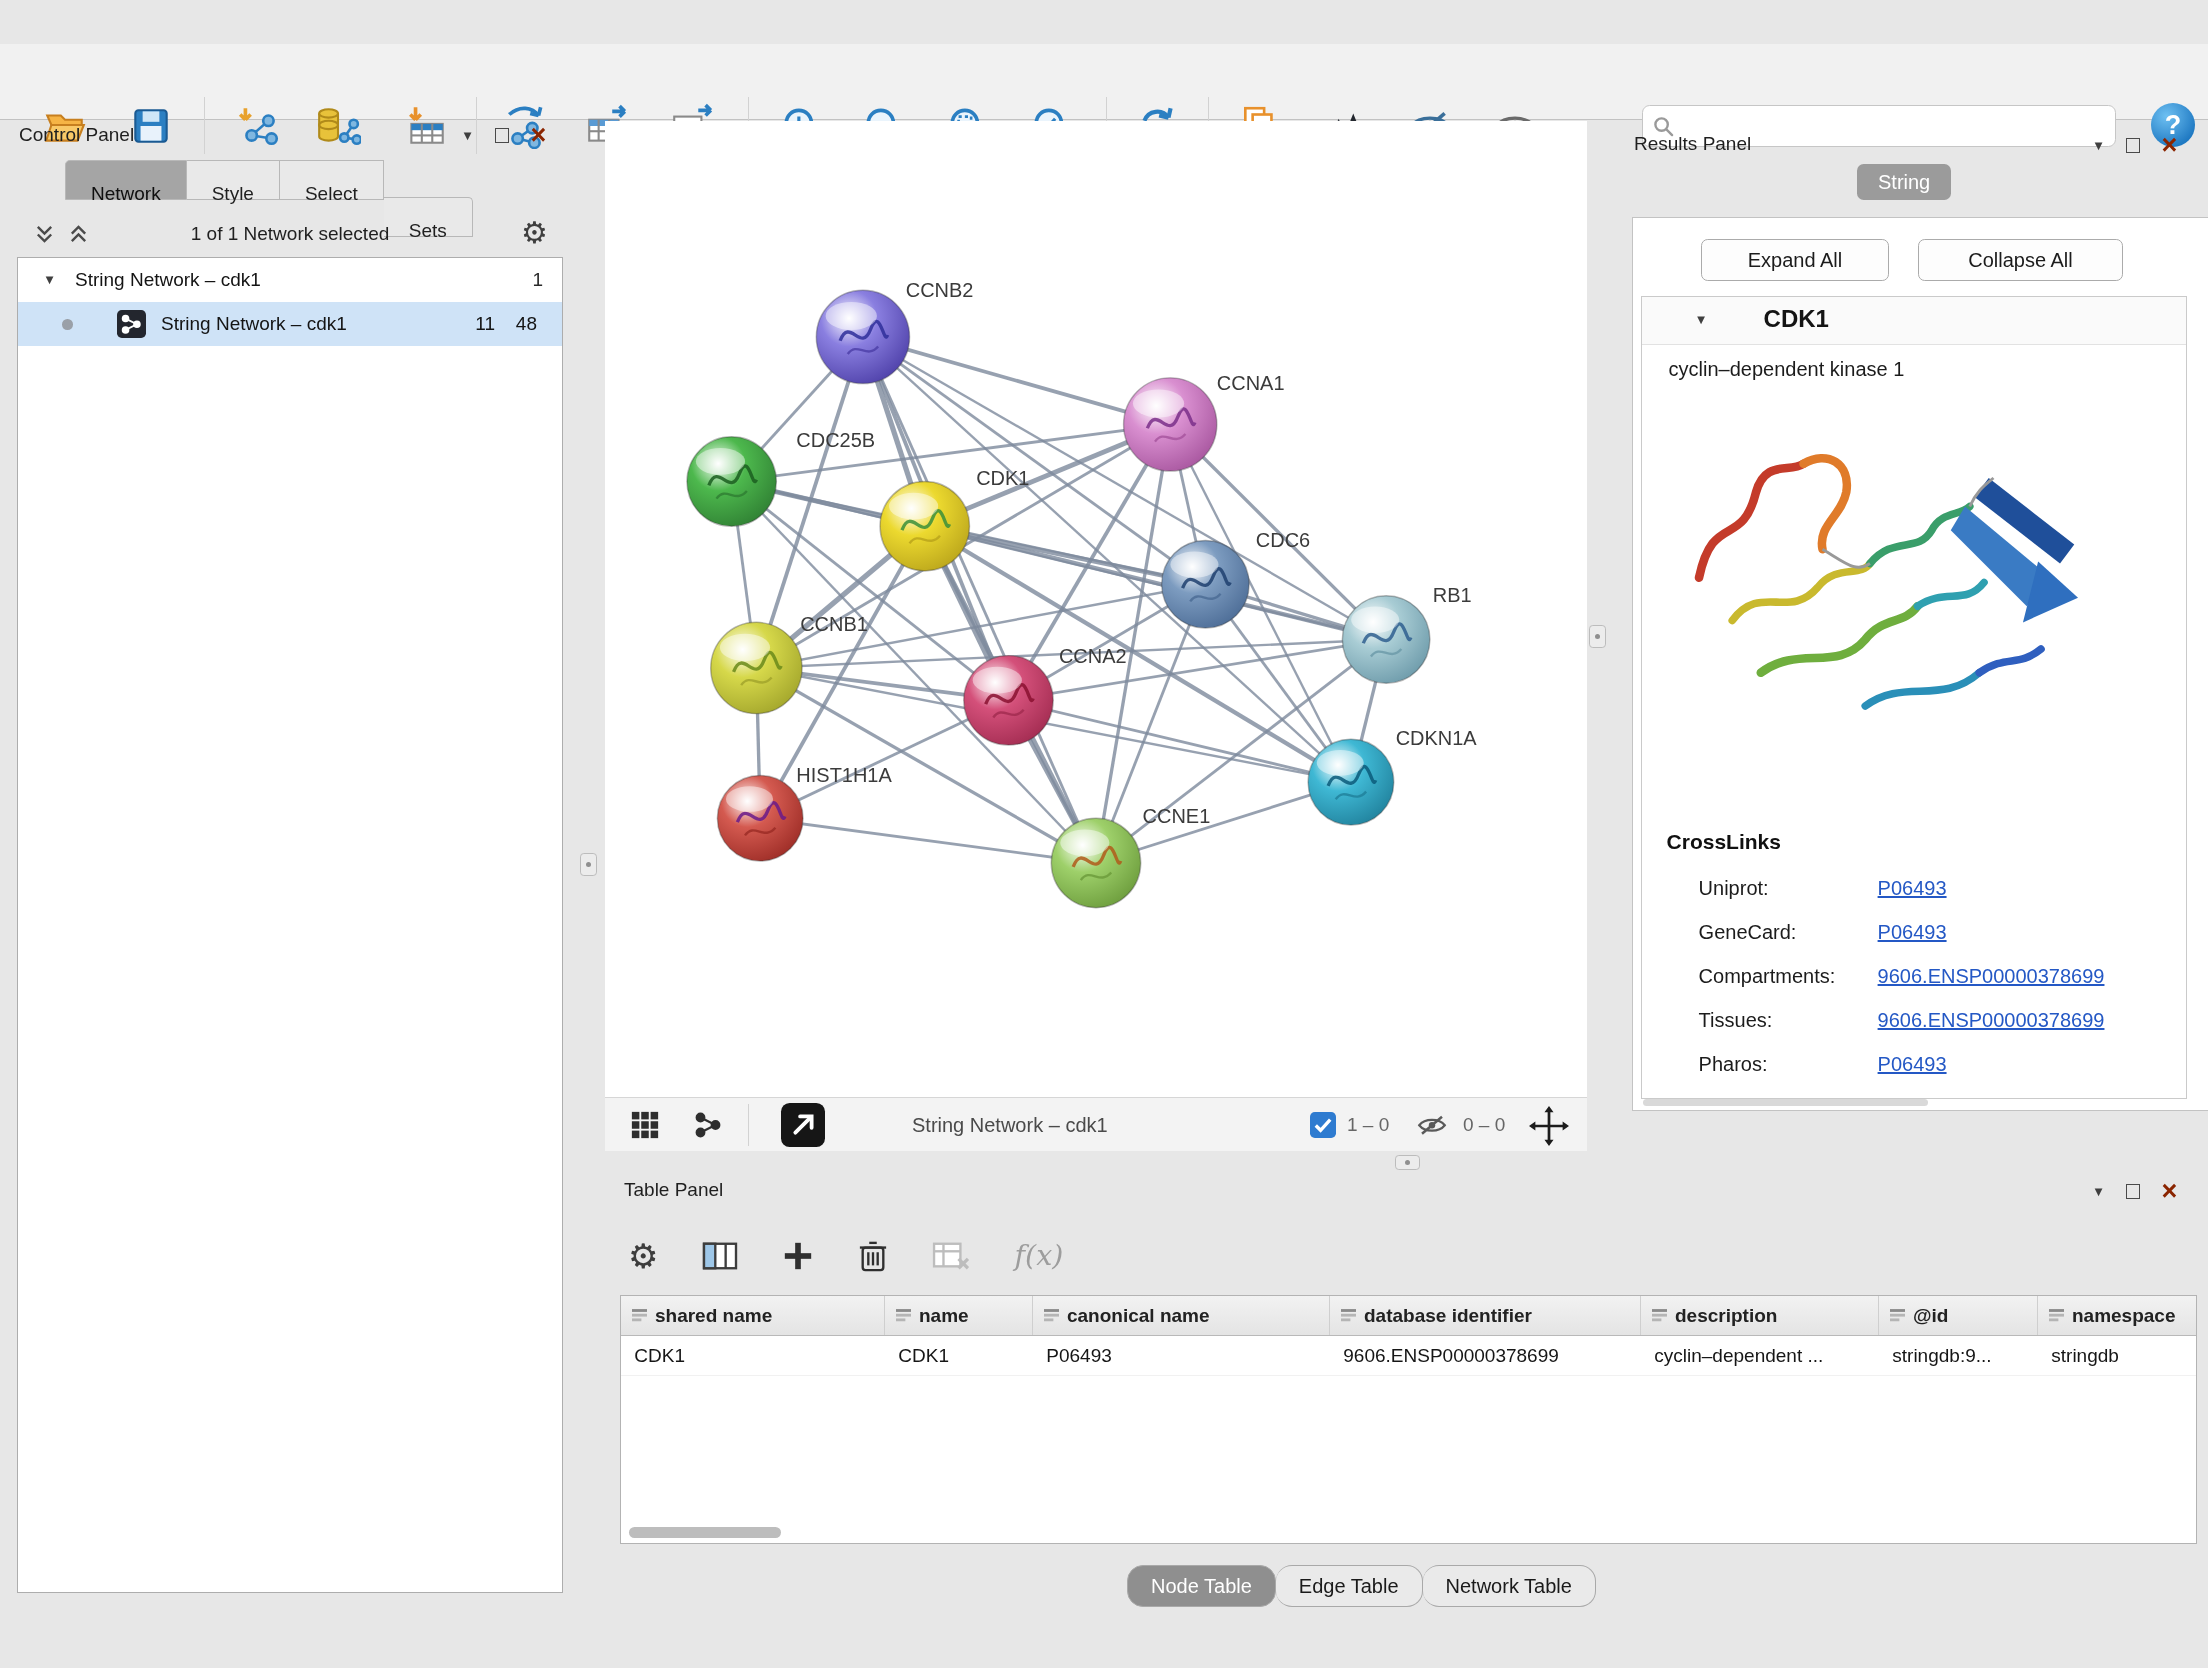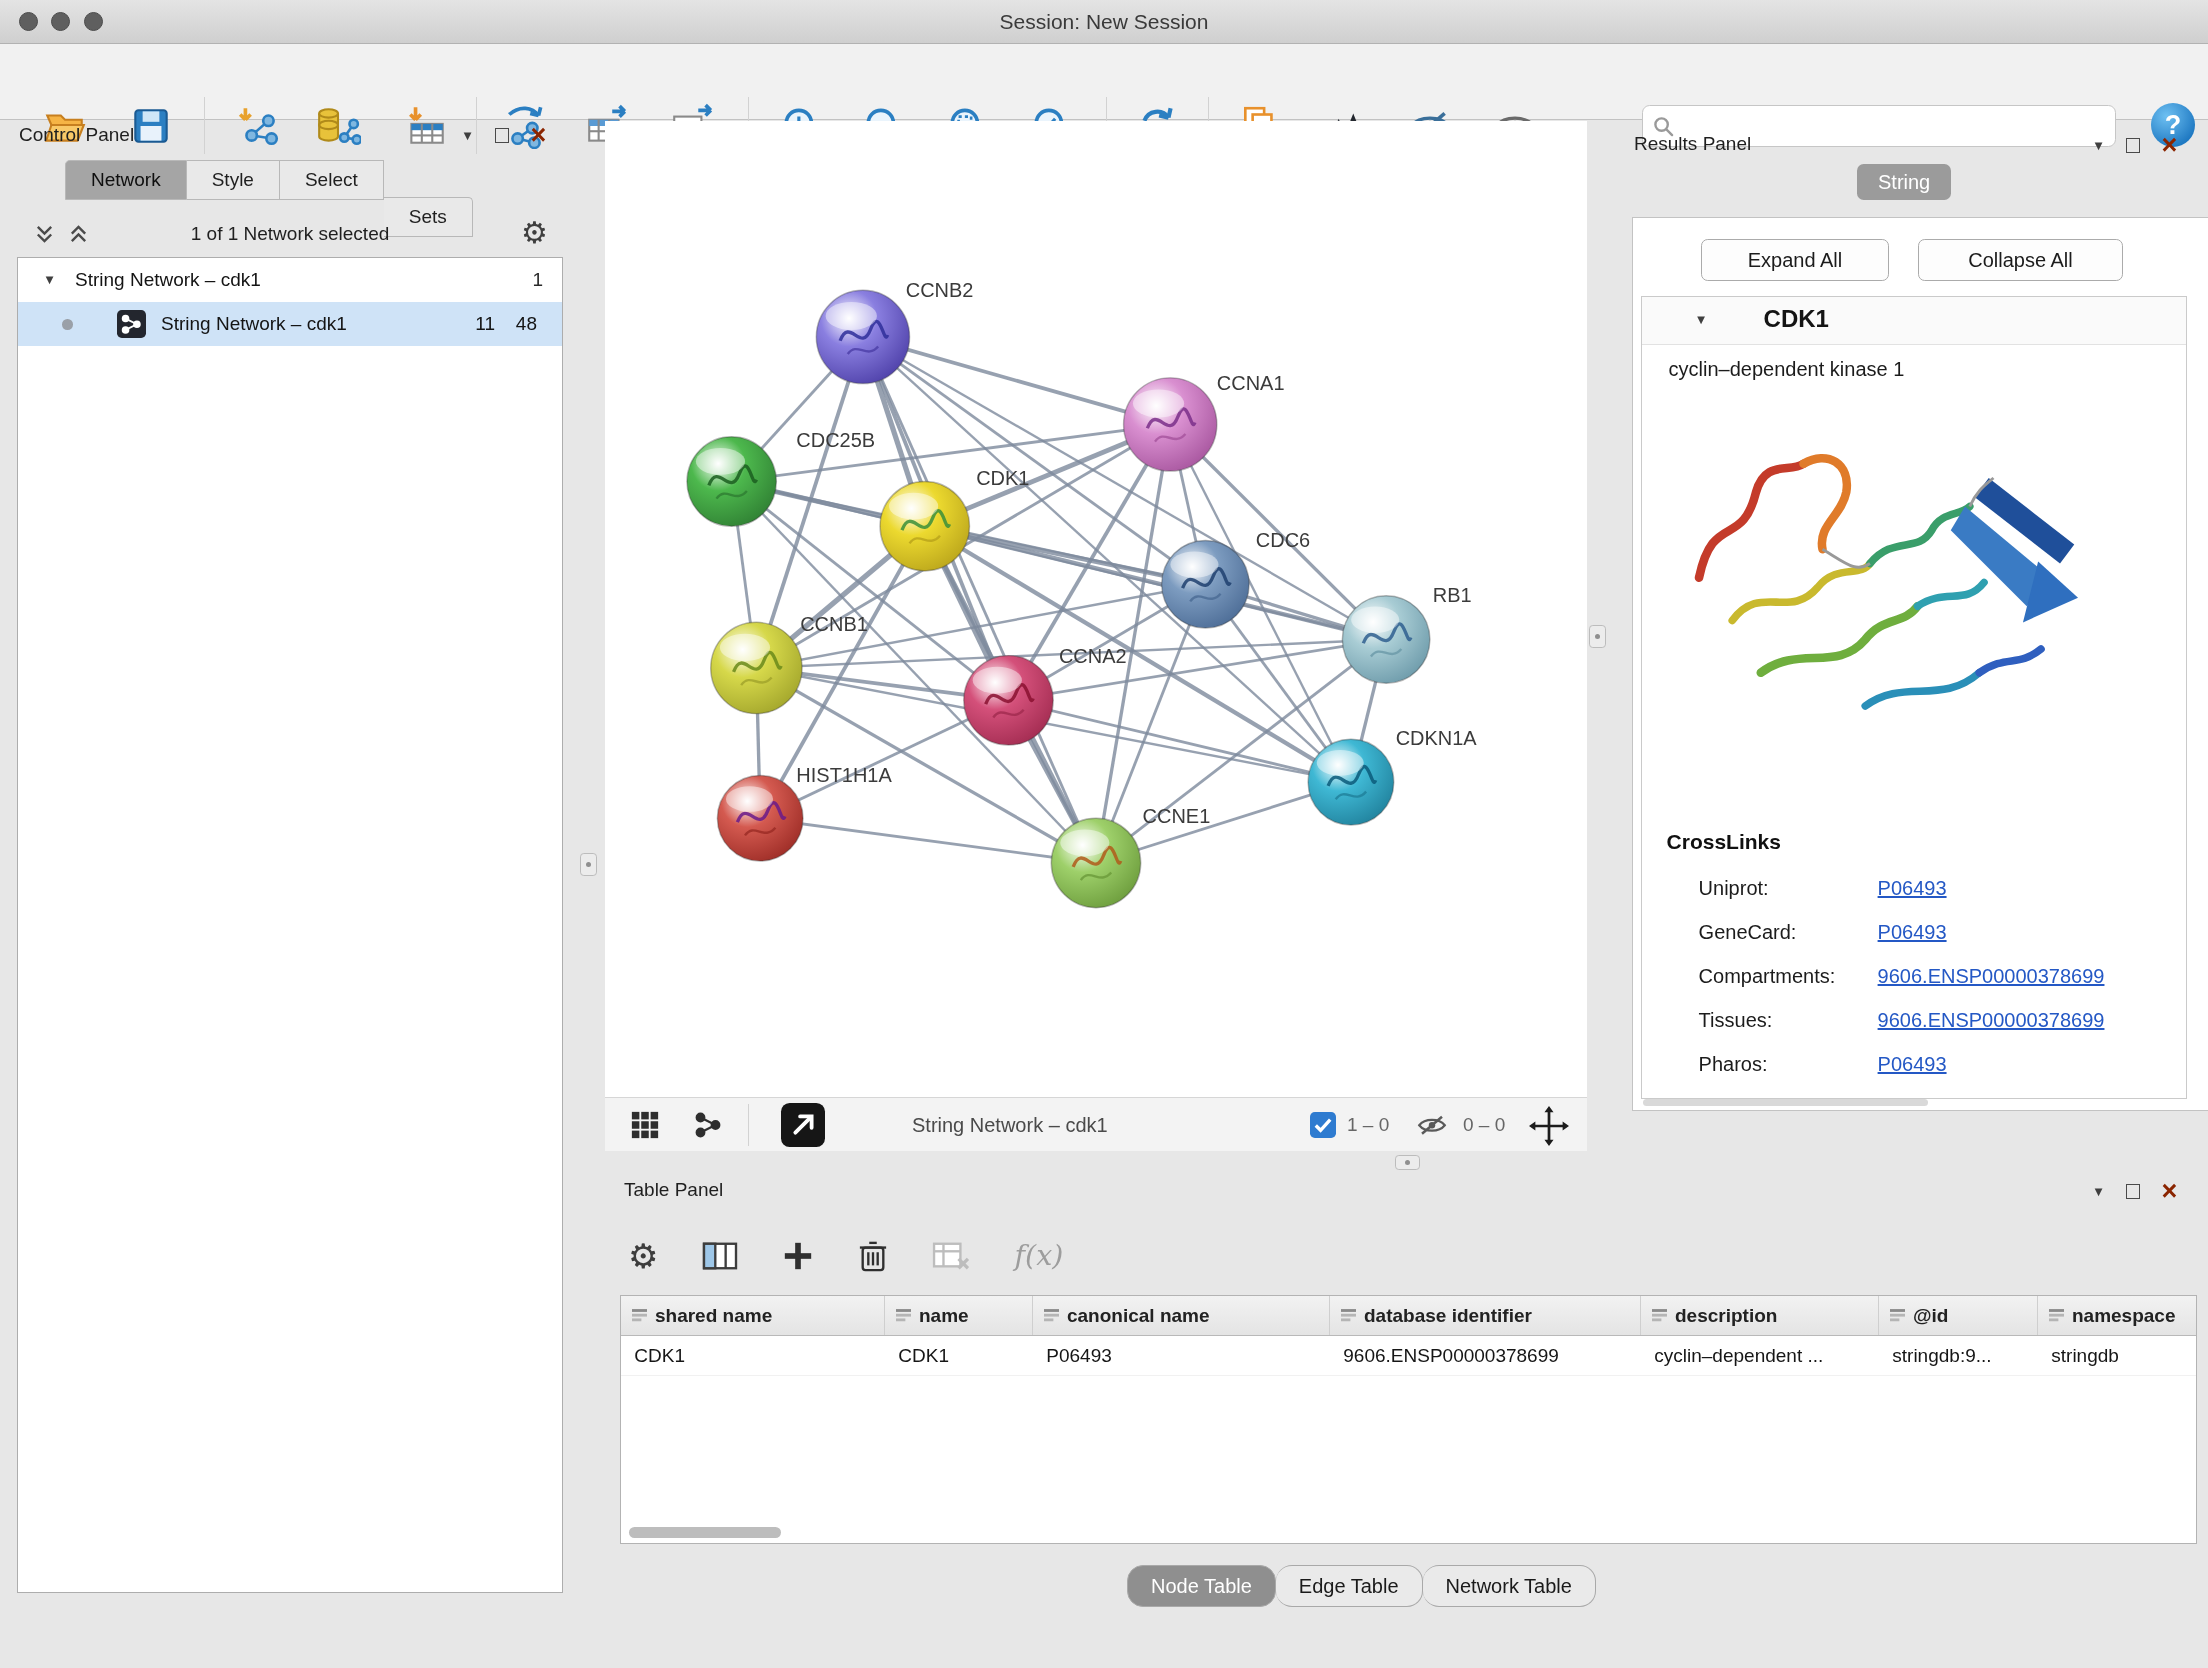--- a/index.html
+++ b/index.html
@@ -127,14 +127,6 @@
 
 <div id="app">
 
-  <div class="titlebar">
-    <div class="traffic">
-      <span class="tl"></span>
-      <span class="tl"></span>
-      <span class="tl"></span>
-    </div>
-    <div class="win-title">Session: New Session</div>
-  </div>
 
   <div class="toolbar">
     <button class="tbtn" style="left:38px">

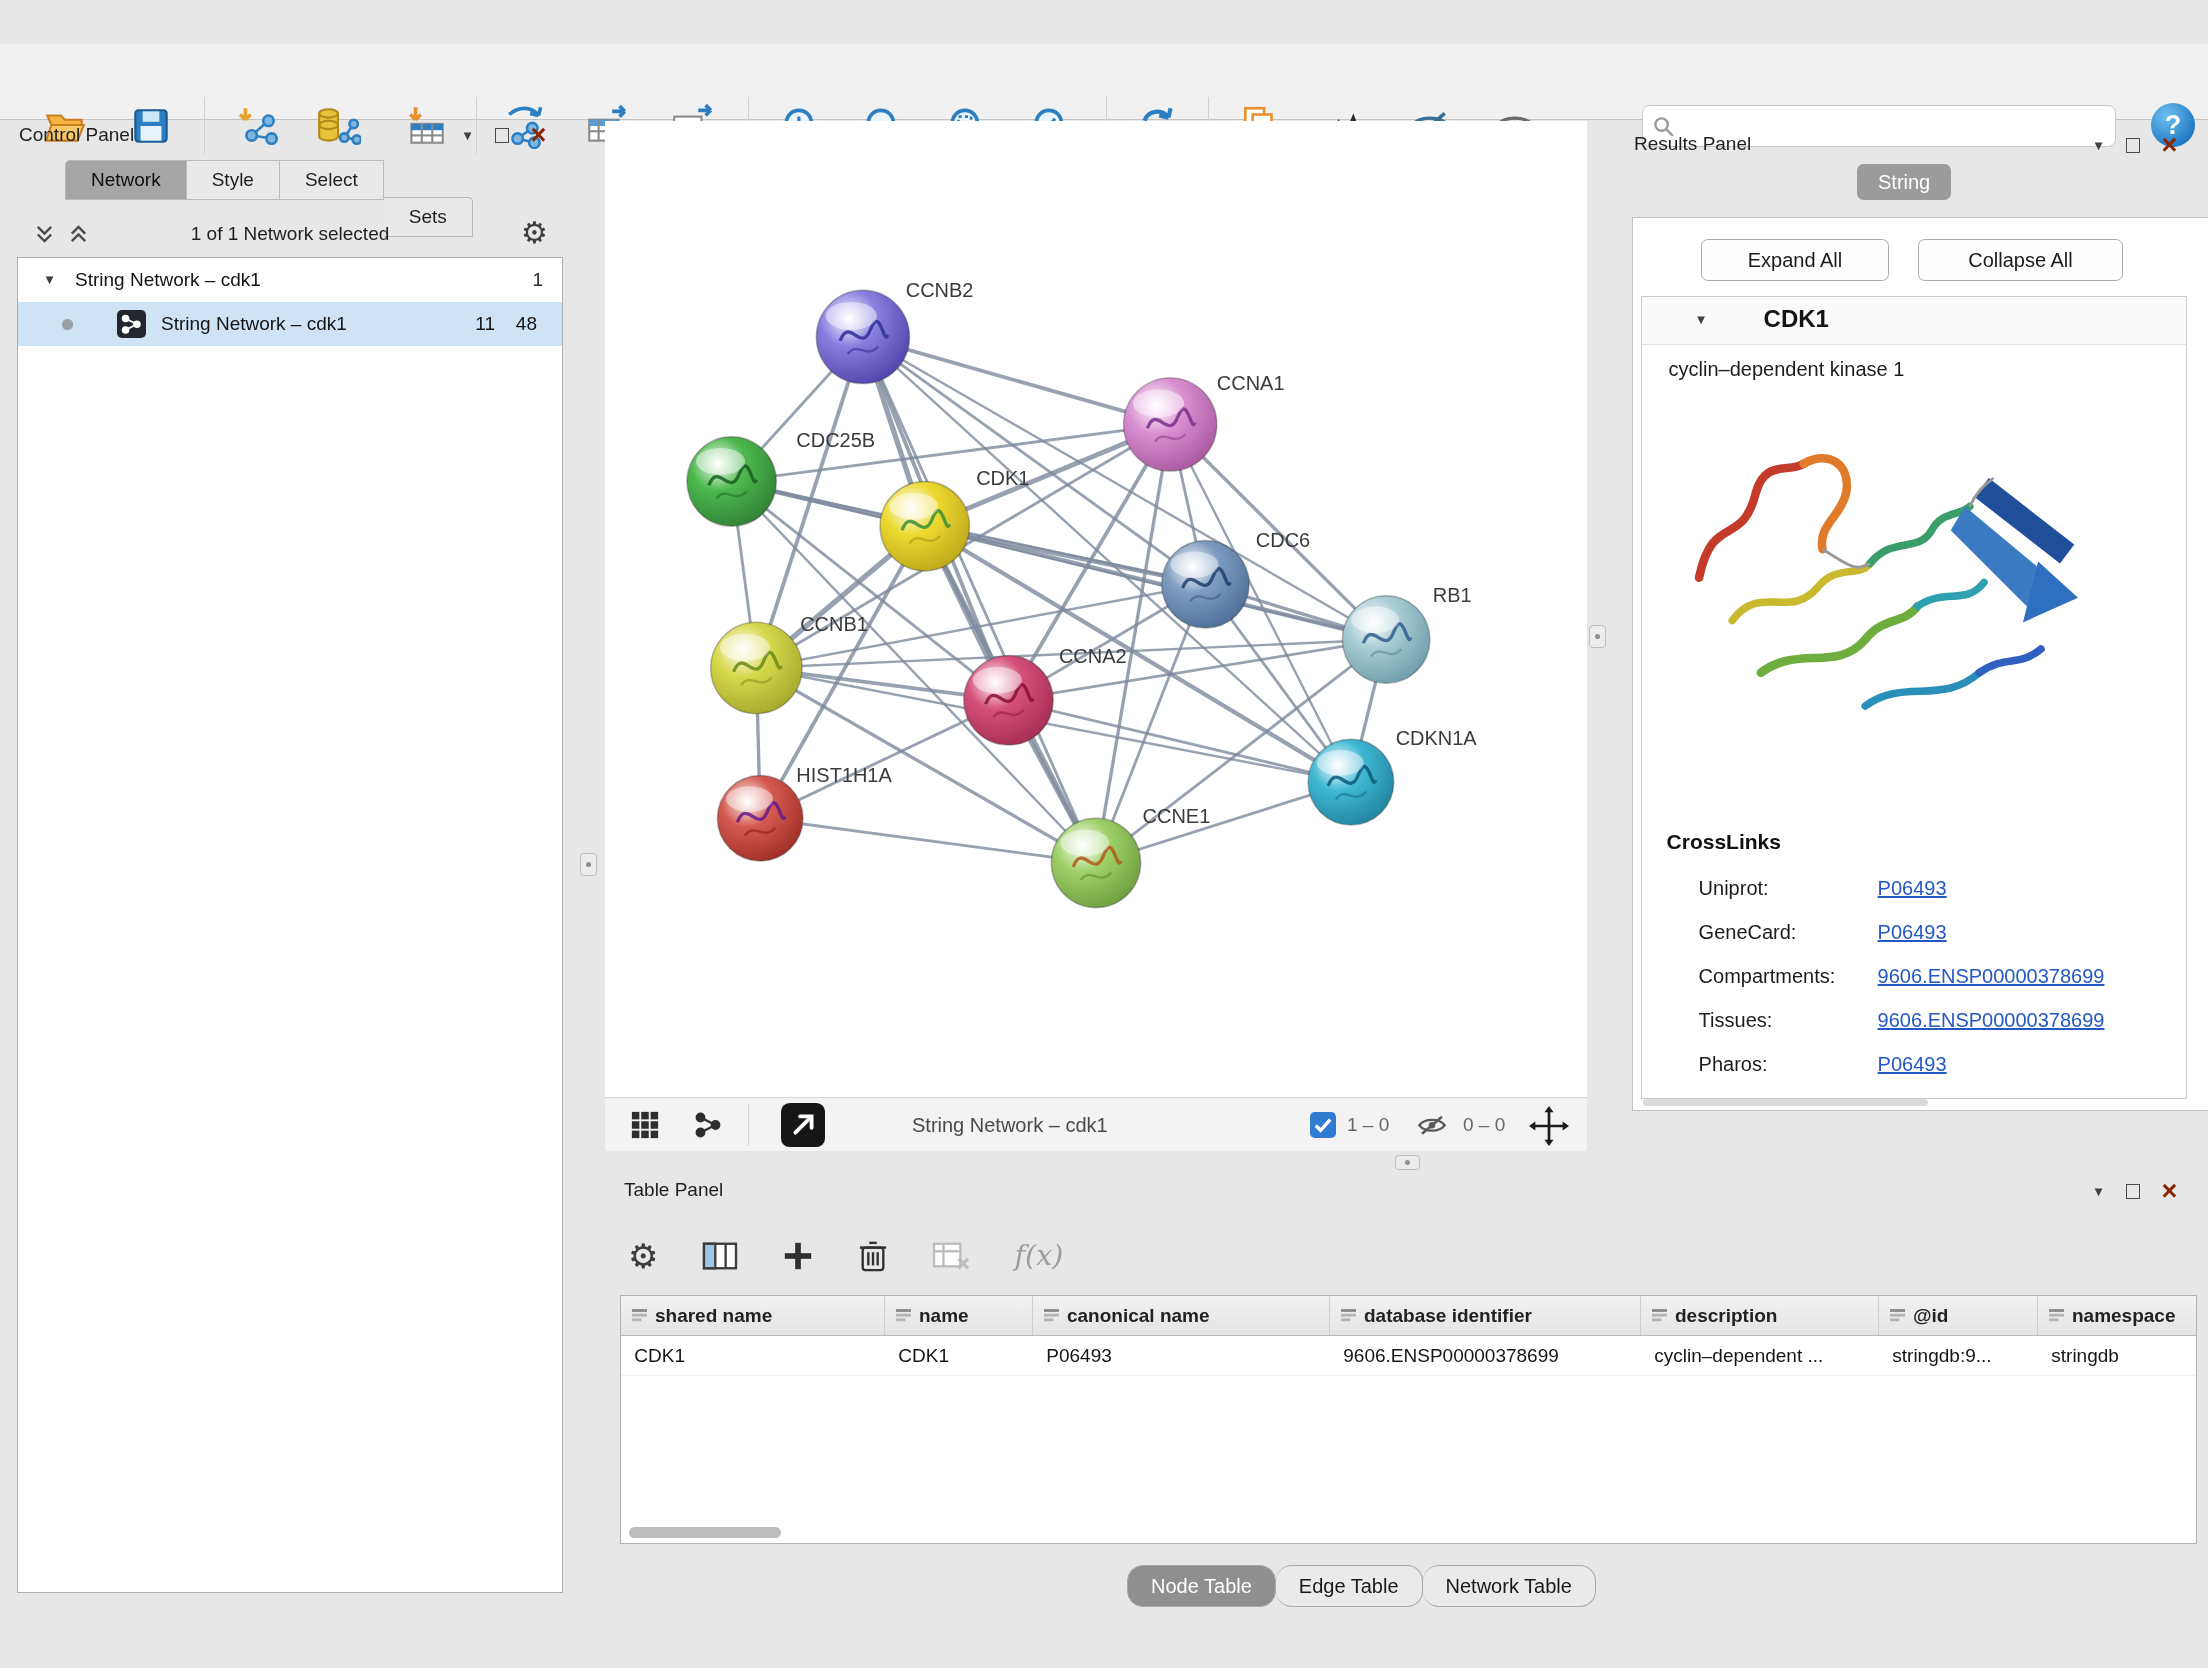--- a/index.html
+++ b/index.html
@@ -37,7 +37,7 @@
   .cp-head { position:absolute; left:19px; top:124px; }
   .cp-hicons { position:absolute; left:461px; top:126px; width:107px; display:flex; gap:21px; align-items:center; }
   .cp-tabs { position:absolute; left:65px; top:160px; display:flex; }
-  .tab { height:40px; line-height:38px; padding:0 25px; font-size:19px; color:#1f1f1f;
+  .tab { height:40px; line-height:38px; padding:14px 25px; font-size:19px; color:#1f1f1f;
     background:#e9e9e9; border:1px solid #b8b8b8; border-left:none; cursor:pointer; }
   .tab:first-child { border-left:1px solid #b8b8b8; border-radius:4.8px 0 0 0; }
   .tab:last-child { border-radius:0 4.8px 0 0;margin-top:37px; }

